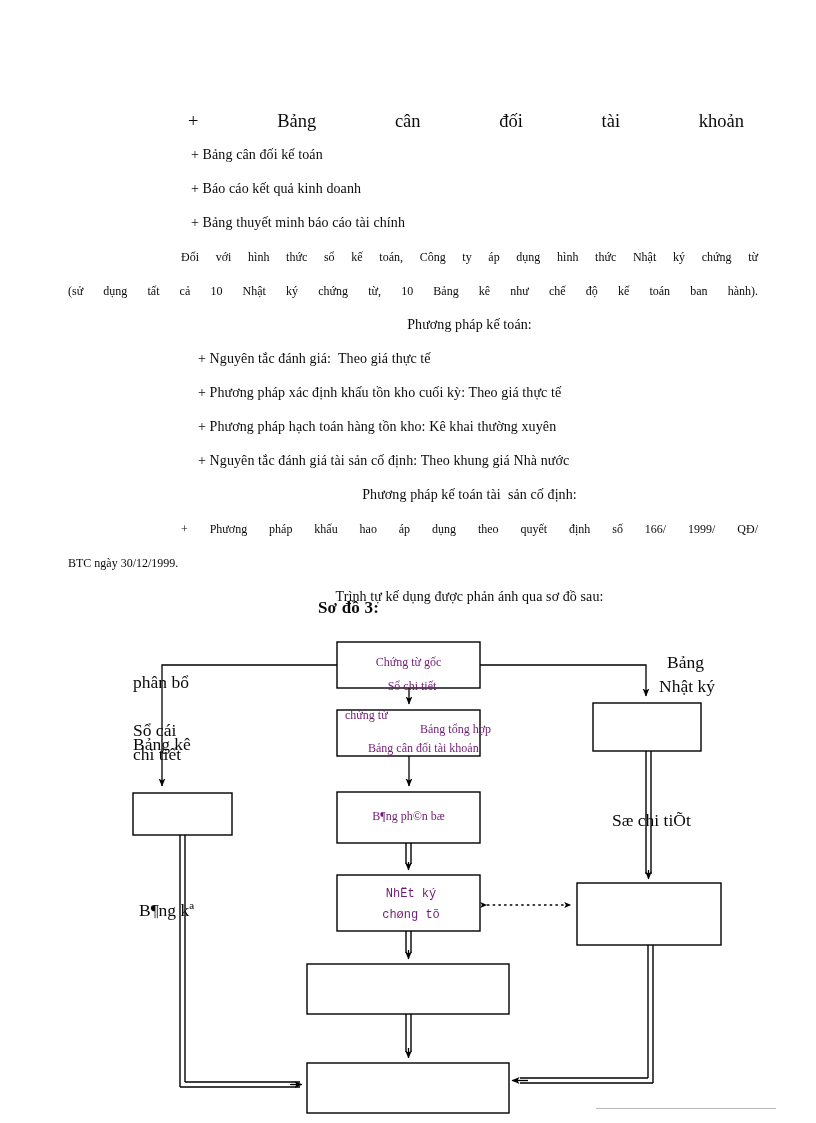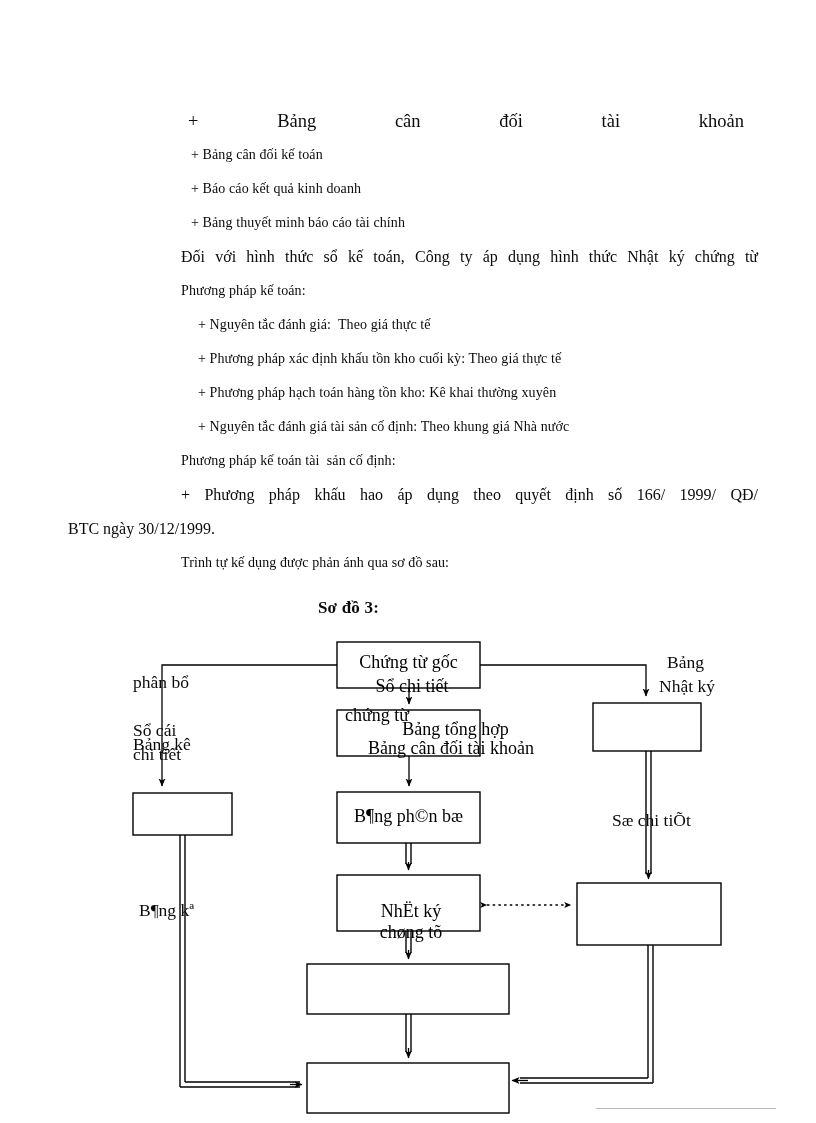--- a/index.html
+++ b/index.html
@@ -53,7 +53,7 @@
   .indent-plus2 { padding-left: 130px; }
 
   .just-para {
-    font-size: 16px;
+    font-size: 12px;
     line-height: 34px;
     text-align: justify;
     text-align-last: justify;

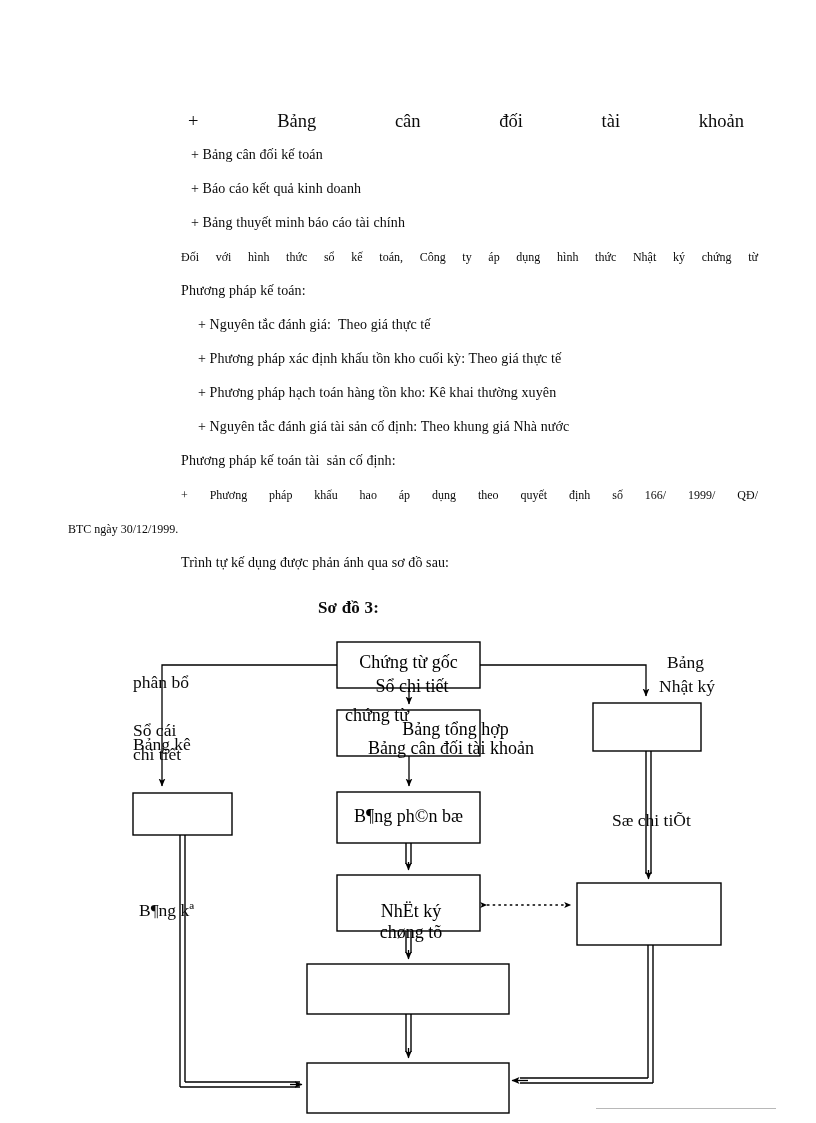--- a/index.html
+++ b/index.html
@@ -129,6 +129,7 @@
 
     <div class="just-para">
       <div class="ind">Đối với hình thức sổ kế toán, Công ty áp dụng hình thức Nhật ký chứng từ</div>
+      <div style="text-align-last:justify">(sử dụng tất cả 10 Nhật ký chứng từ, 10 Bảng kê như chế độ kế toán ban hành).</div>
     </div>
 
     <div class="line indent-para">Phương pháp kế toán:</div>

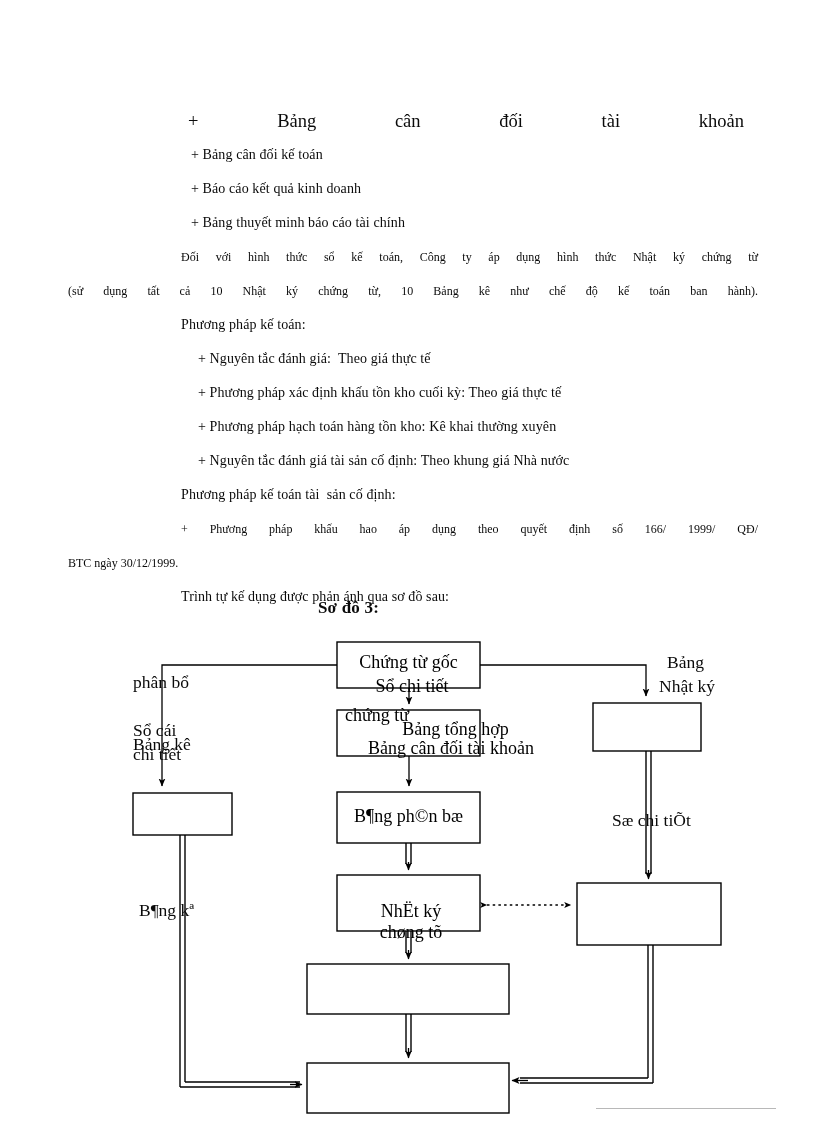--- a/index.html
+++ b/index.html
@@ -49,7 +49,7 @@
   .line-justify span { white-space: pre; }
 
   .indent-plus  { padding-left: 123px; }
-  .indent-para  { padding-left: 113px; }
+  .indent-para  { padding-left: 113px; text-align: center; }
   .indent-plus2 { padding-left: 130px; }
 
   .just-para {

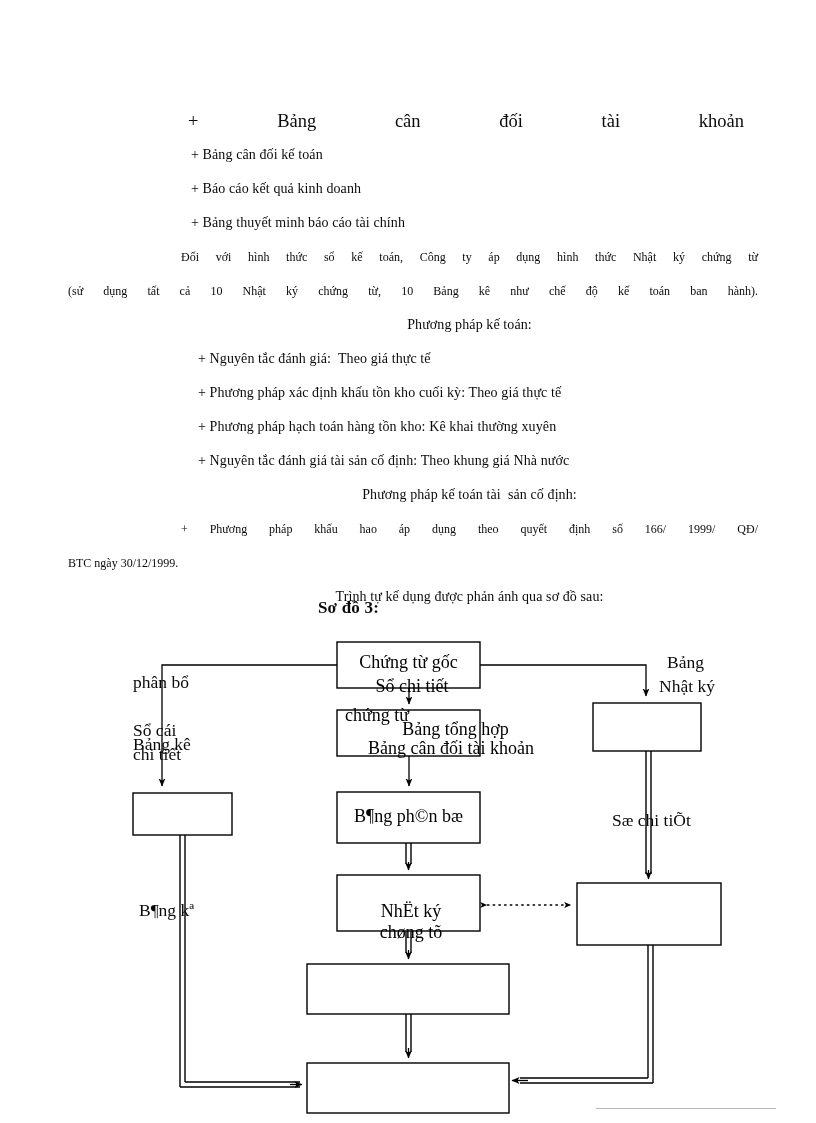--- a/index.html
+++ b/index.html
@@ -85,11 +85,11 @@
   }
   .node-label {
     position: absolute;
-    font-size: 18px;
+    font-size: 12px;
     line-height: 21px;
     white-space: pre;
     text-align: center;
-    color: #000000;
+    color: #701a75;
   }
   .free-label {
     position: absolute;

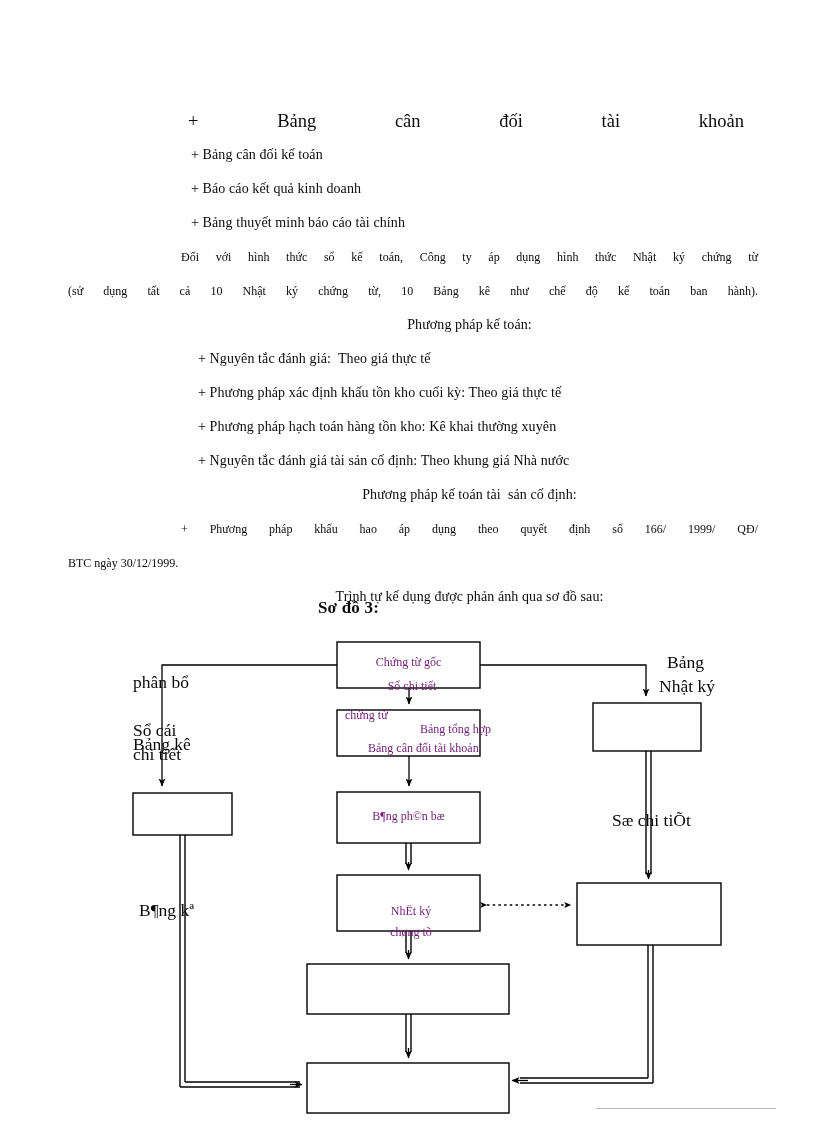--- a/index.html
+++ b/index.html
@@ -241,7 +241,7 @@
 
     <div class="node-label" style="left:337px; top:208px; width:143px;">B¶ng ph©n bæ</div>
 
-    <div class="node-label" style="left:337px; top:303px; width:148px;">NhËt ký
+    <div class="node-label" style="left:337px; top:286px; width:148px;font-family:Liberation Mono, monospace;">NhËt ký
 chøng tõ</div>
 
     <div class="node-label" style="left:337px; top:78px; width:150px; text-align:center;">Sổ chi tiết</div>

